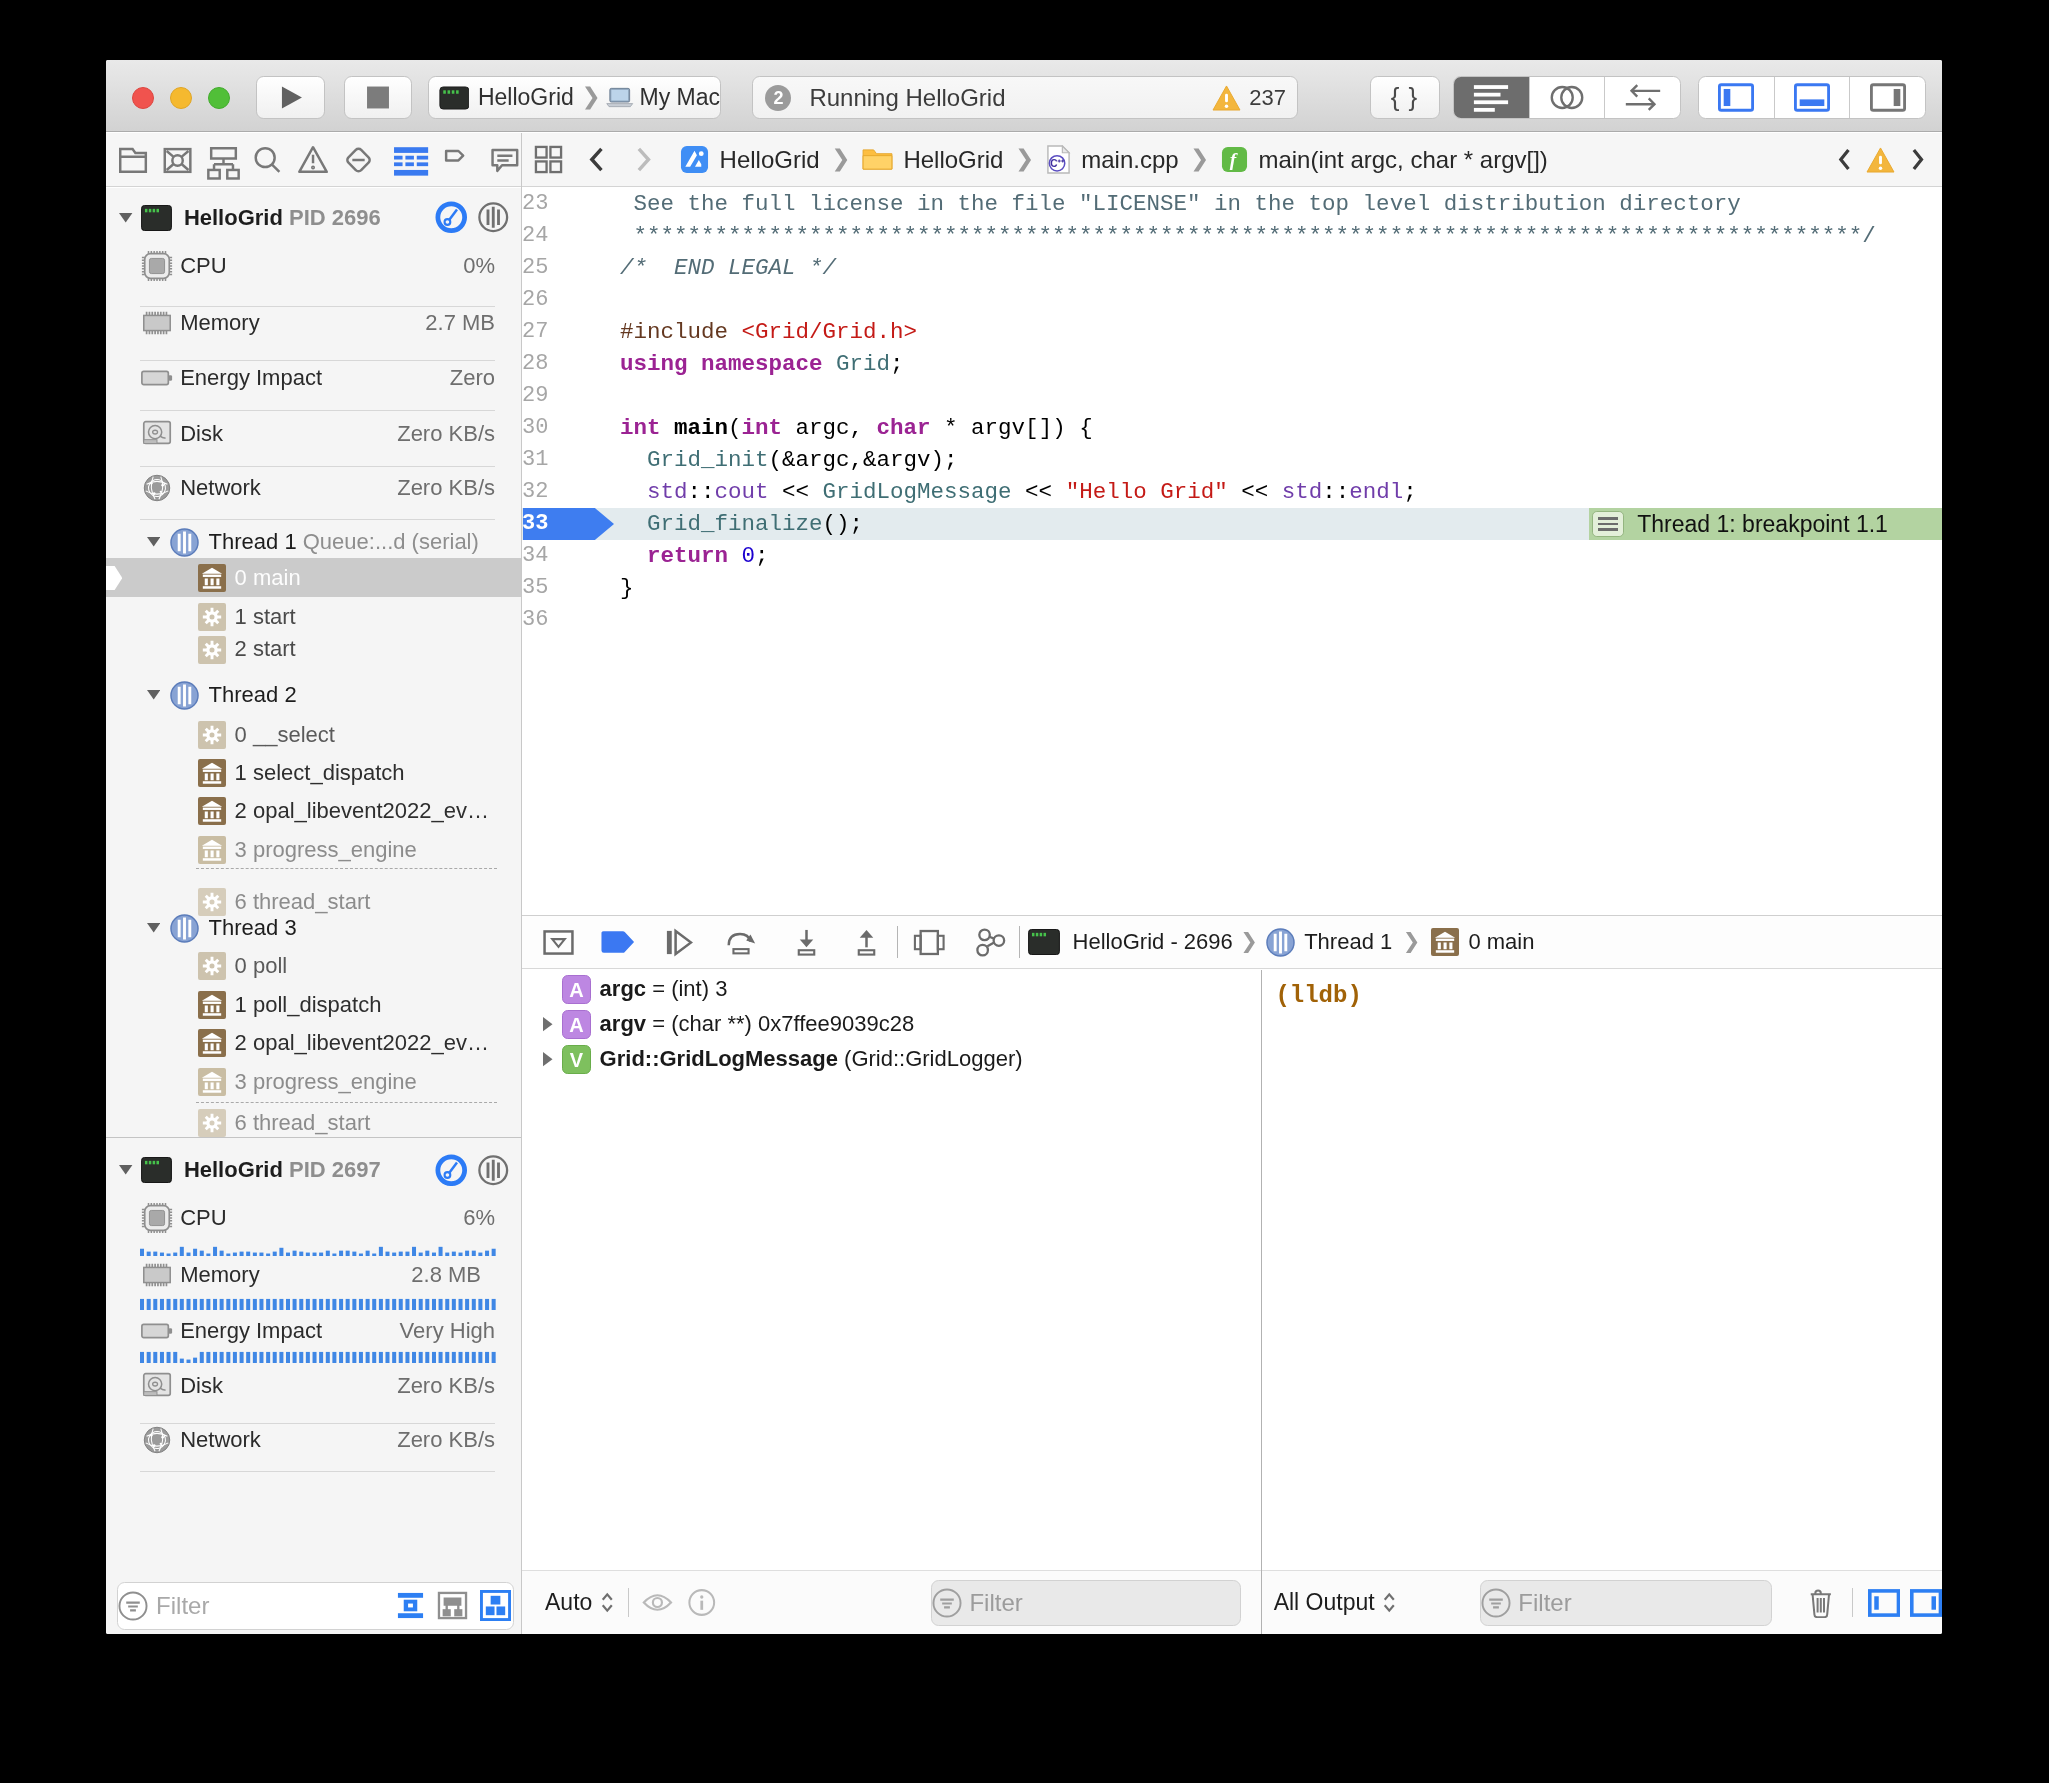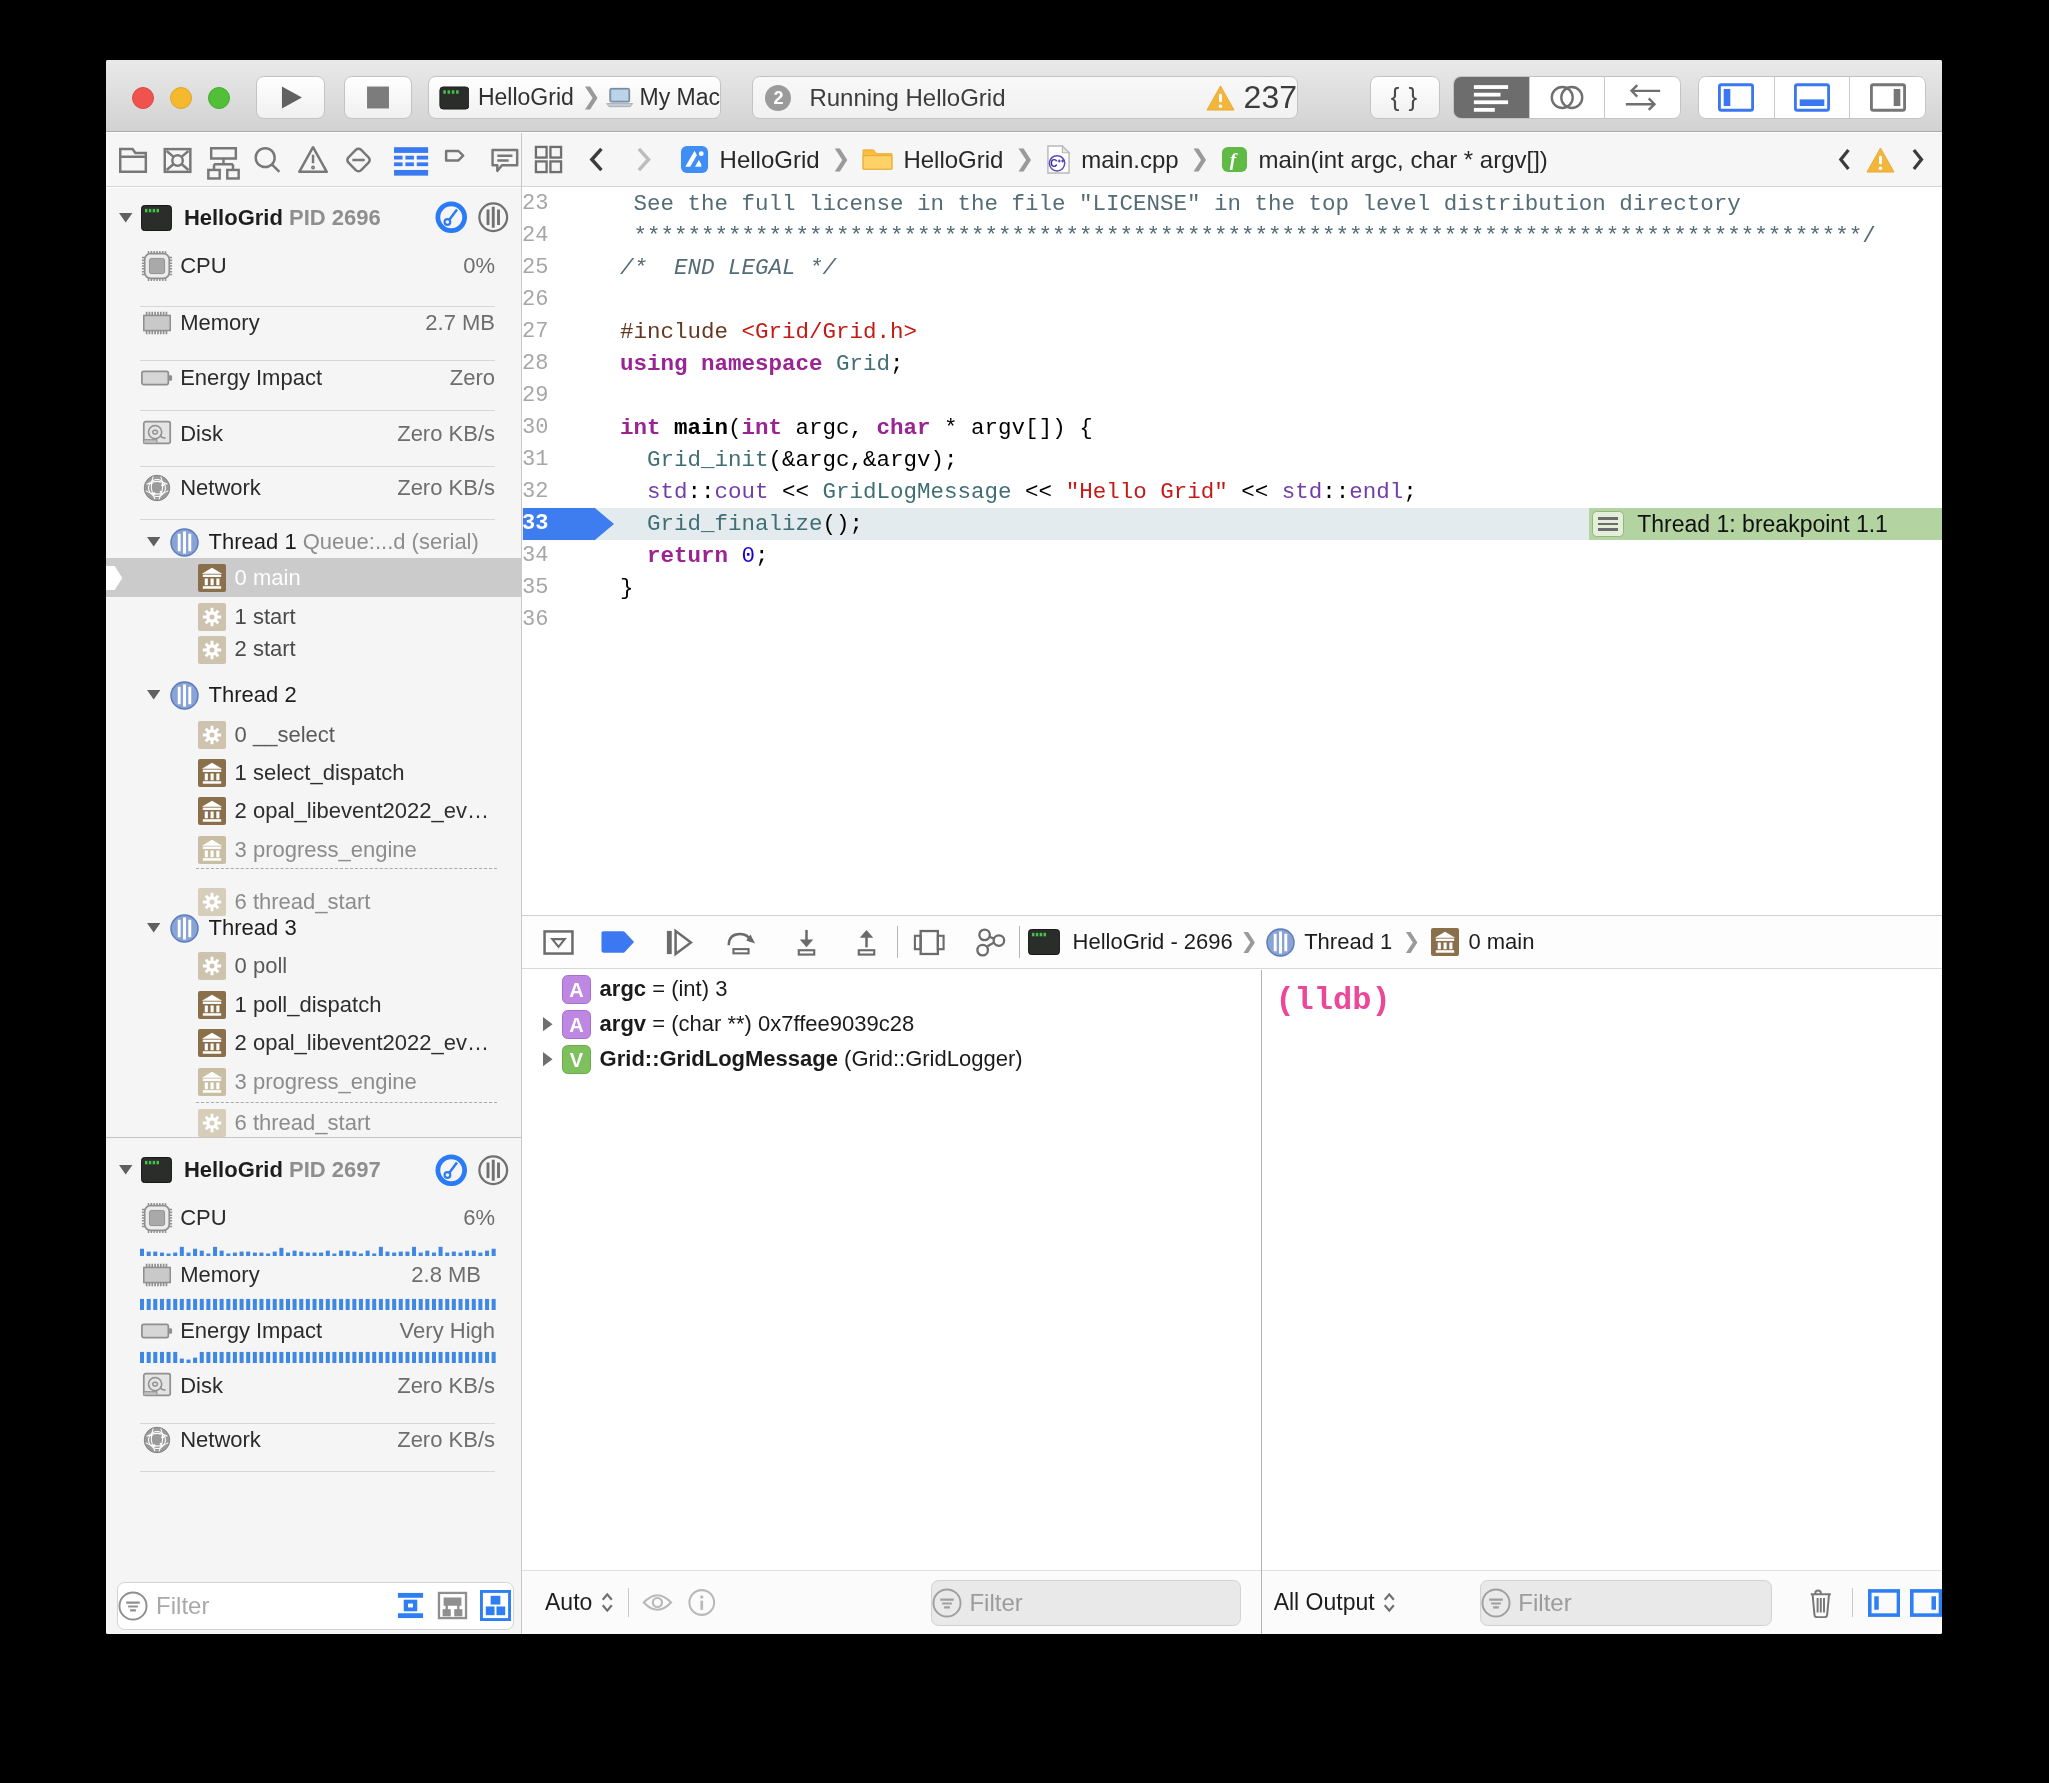--- a/index.html
+++ b/index.html
@@ -86,7 +86,7 @@
             <rect x="13.5" y="9" width="3" height="9" rx="1.5" fill="#fff"></rect>
             <circle cx="15" cy="22" r="1.8" fill="#fff"></circle>
           </svg>
-    <span style="font-size:32px;color:#3c3c3c;margin-left:8.6px;margin-right:0">237</span>
+    <span style="font-size:22px;color:#3c3c3c;margin-left:8.6px;margin-right:11px">237</span>
   </div>
   <div class="tbtn" style="left:1264px;width:70px;display:flex;align-items:center;justify-content:center">
     <span style="font-size:26px;color:#4a4a4a;letter-spacing:1.9px">{ }</span>

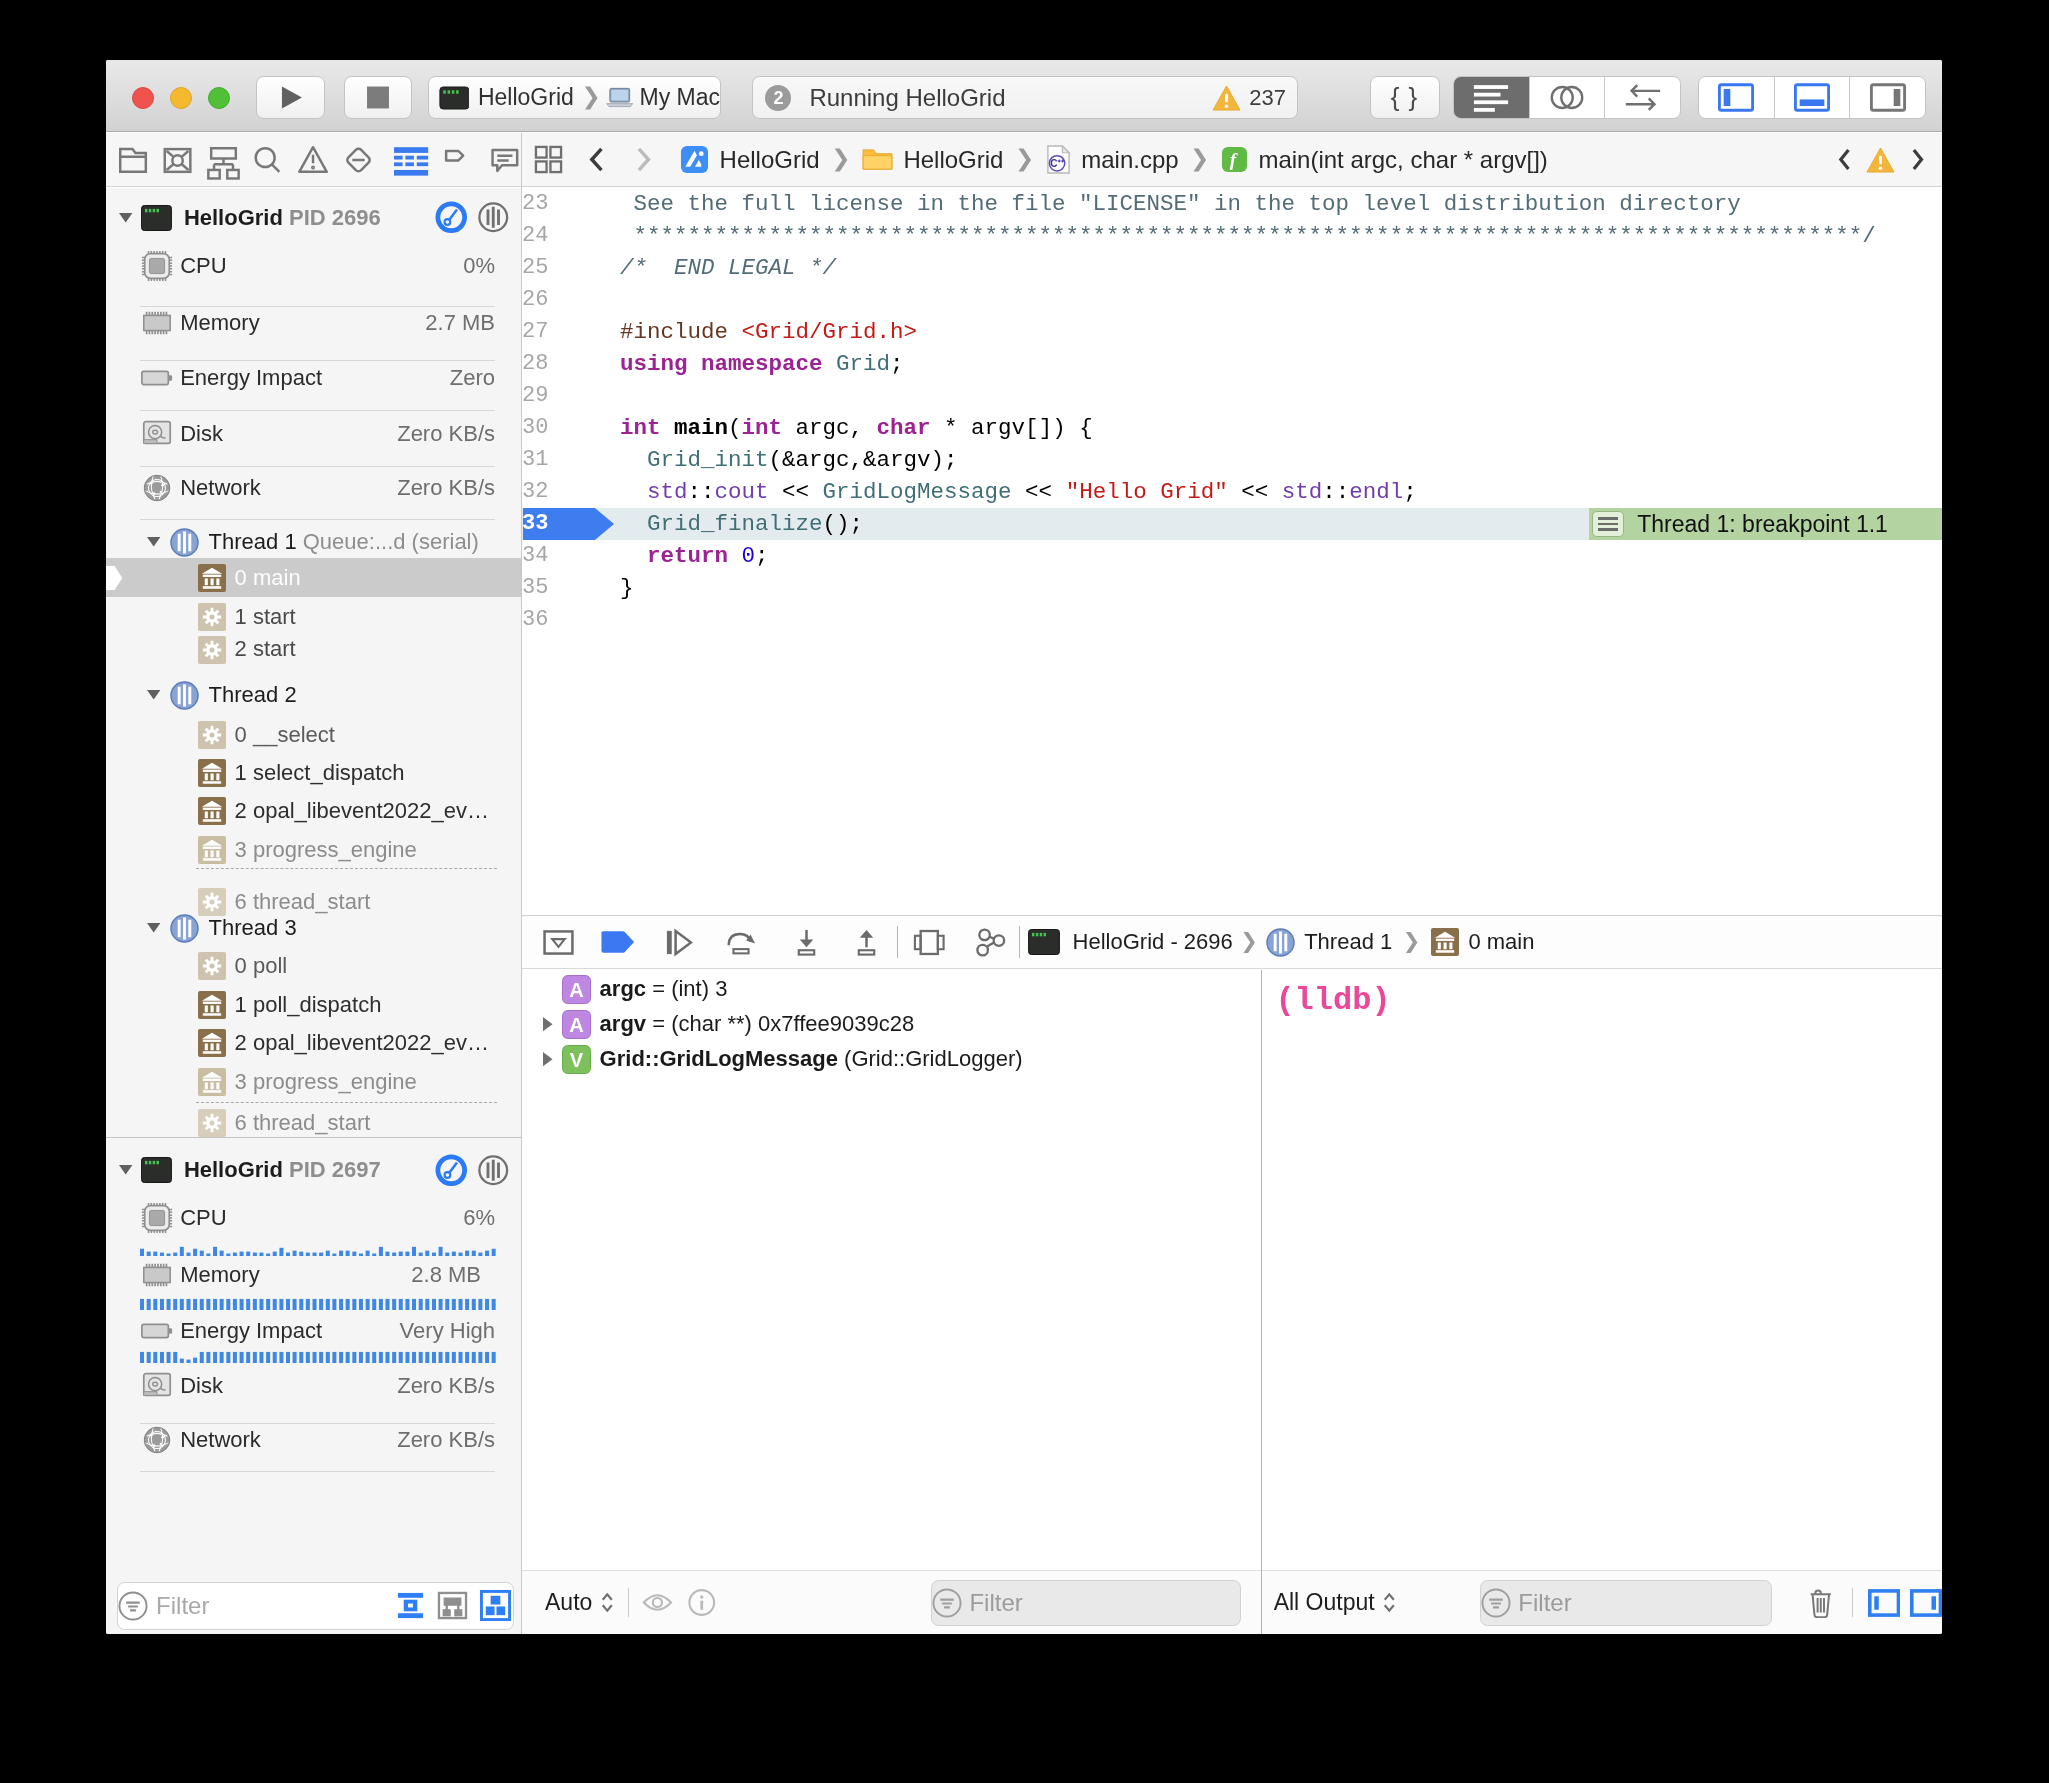--- a/index.html
+++ b/index.html
@@ -993,7 +993,7 @@
         </div>
 </div>
 <div id="console">
-        <div style="font-family:'Liberation Mono',monospace;font-weight:bold;font-size:32px;color:#ec4899;margin:11.5px 0 0 13.4px">(lldb)</div>
+        <div style="font-family:'Liberation Mono',monospace;font-weight:bold;font-size:24px;color:#a16207;margin:11.5px 0 0 13.4px">(lldb)</div>
       </div>
 <div id="vdiv2"></div>
 <div id="botbar">

